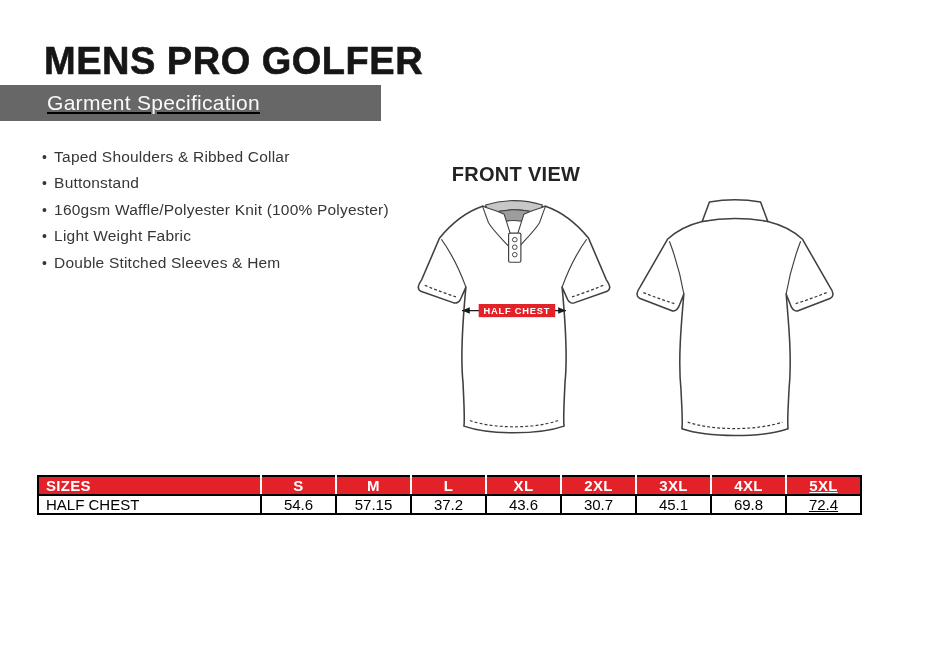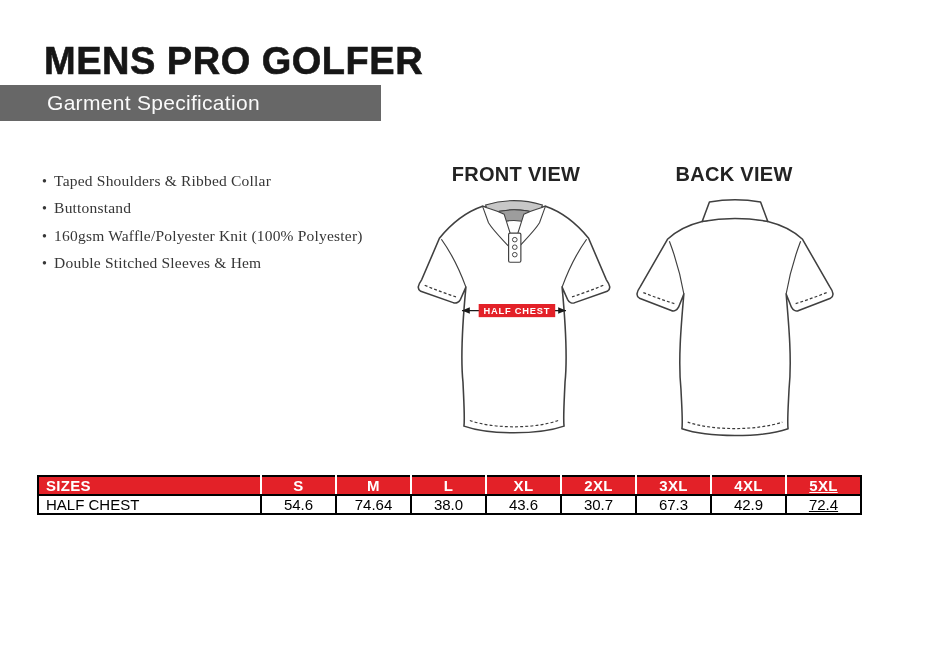--- a/index.html
+++ b/index.html
@@ -34,6 +34,7 @@
     background: #676767;
     display: flex;
     align-items: center;
+    text-decoration: underline;
   }
   .subtitle-bar span {
     padding-left: 47px;

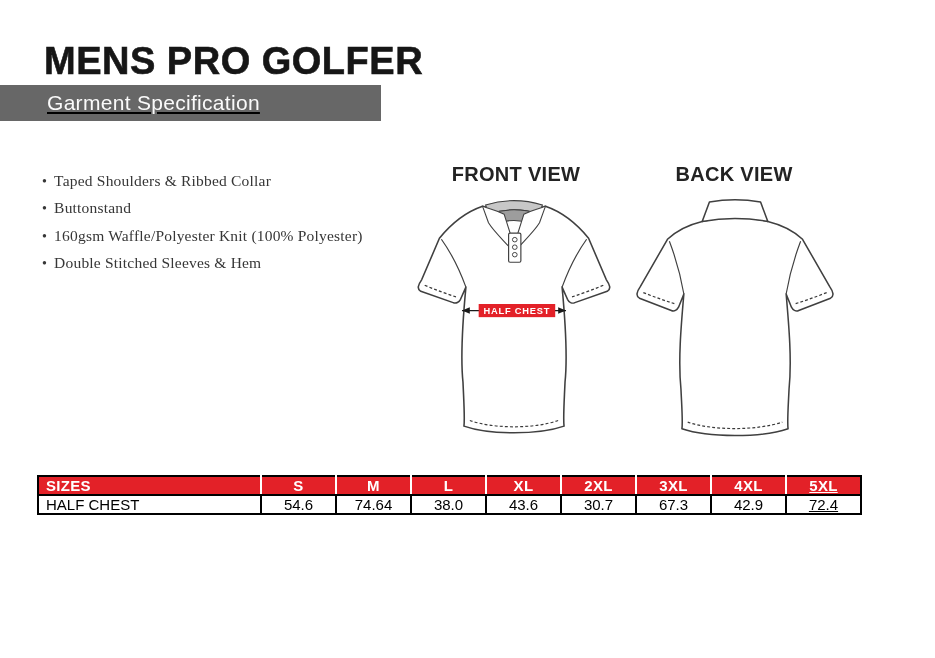--- a/index.html
+++ b/index.html
@@ -48,9 +48,8 @@
   .features {
     position: absolute;
     left: 42px;
-    top: 168px;
+    top: 144px;
     list-style: none;
-    font-family: Liberation Serif, serif;
   }
   .features li {
     font-size: 15.5px;

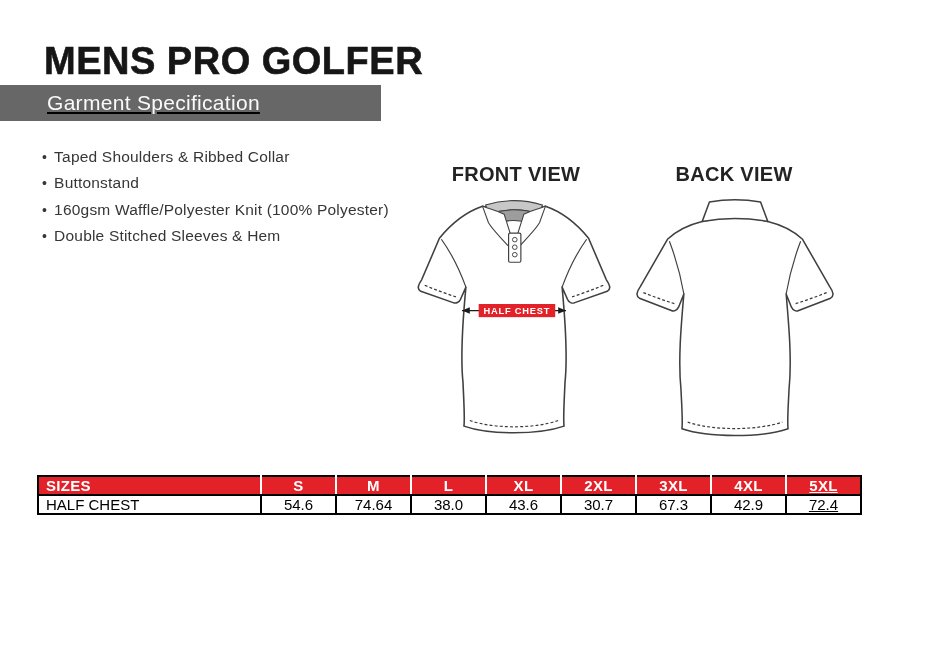--- a/index.html
+++ b/index.html
@@ -141,7 +141,6 @@
   </ul>
 
   <div class="view-label front">FRONT VIEW</div>
-  <div class="view-label back">BACK VIEW</div>
 
   <svg class="shirt-svg front" width="210" height="247" viewBox="0 0 214 263" preserveAspectRatio="none">
     <g stroke="#404040" stroke-width="1.6" stroke-linejoin="round" fill="#ffffff">

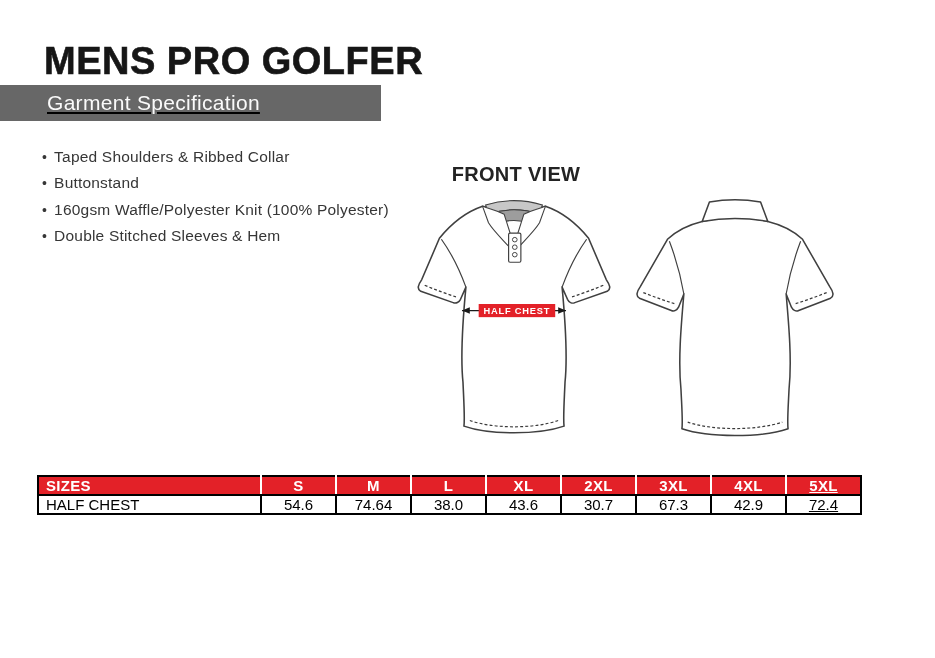--- a/index.html
+++ b/index.html
@@ -137,6 +137,7 @@
     <li><span class="dot">•</span><span>Taped Shoulders &amp; Ribbed Collar</span></li>
     <li><span class="dot">•</span><span>Buttonstand</span></li>
     <li><span class="dot">•</span><span>160gsm Waffle/Polyester Knit (100% Polyester)</span></li>
+    <li><span class="dot">•</span><span>Light Weight Fabric</span></li>
     <li><span class="dot">•</span><span>Double Stitched Sleeves &amp; Hem</span></li>
   </ul>
 

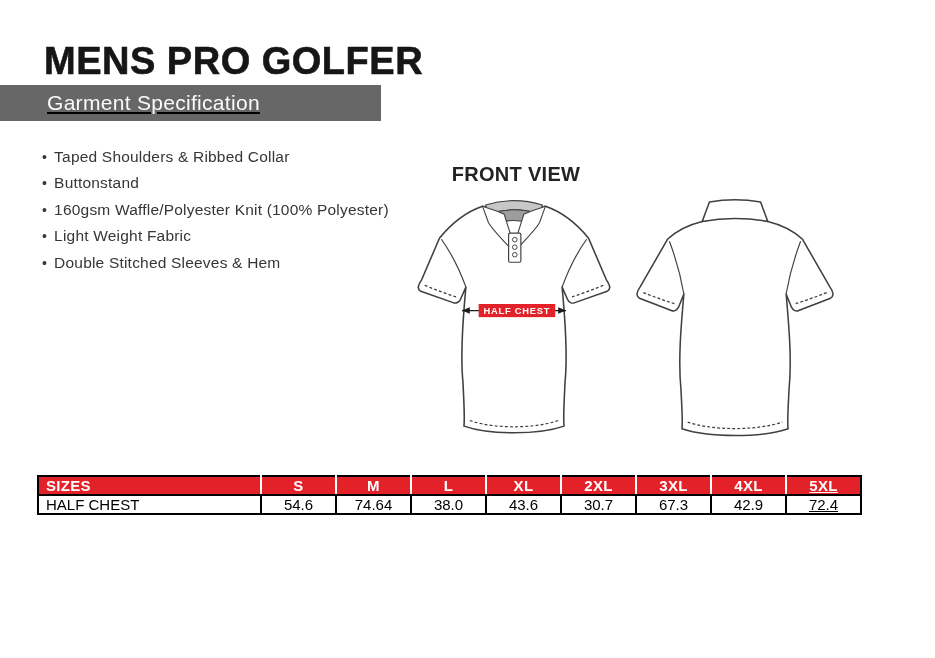--- a/index.html
+++ b/index.html
@@ -211,7 +211,7 @@
       <tr>
         <td class="label-col">HALF CHEST</td>
         <td class="num-col">54.6</td>
-        <td class="num-col">74.64</td>
+        <td class="num-col">57.15</td>
         <td class="num-col">38.0</td>
         <td class="num-col">43.6</td>
         <td class="num-col">30.7</td>

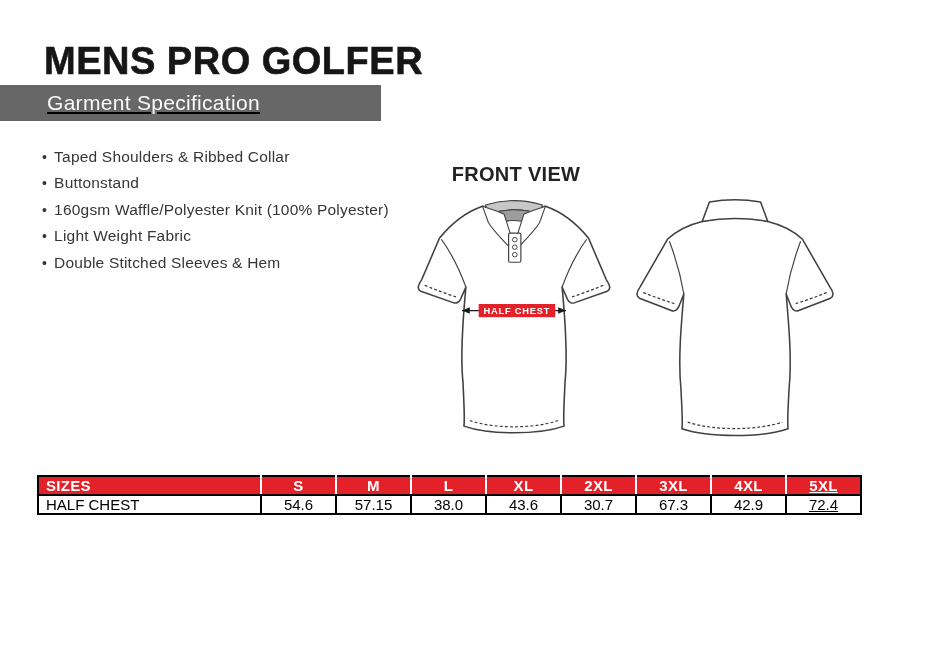--- a/index.html
+++ b/index.html
@@ -212,7 +212,7 @@
         <td class="label-col">HALF CHEST</td>
         <td class="num-col">54.6</td>
         <td class="num-col">57.15</td>
-        <td class="num-col">38.0</td>
+        <td class="num-col">37.2</td>
         <td class="num-col">43.6</td>
         <td class="num-col">30.7</td>
         <td class="num-col">67.3</td>

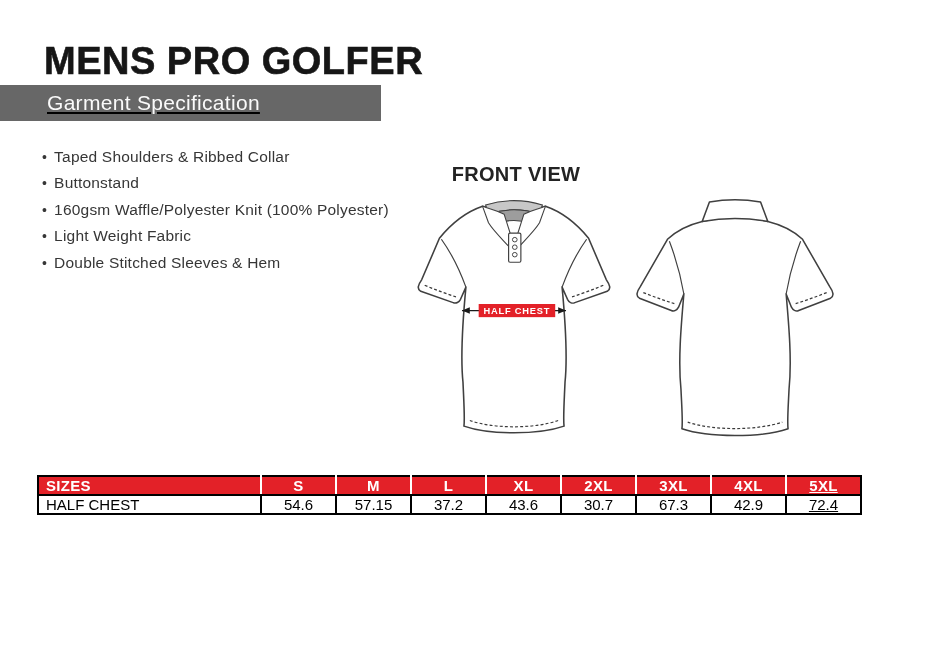--- a/index.html
+++ b/index.html
@@ -215,7 +215,7 @@
         <td class="num-col">37.2</td>
         <td class="num-col">43.6</td>
         <td class="num-col">30.7</td>
-        <td class="num-col">67.3</td>
+        <td class="num-col">45.1</td>
         <td class="num-col">42.9</td>
         <td class="num-col">72.4</td>
       </tr>

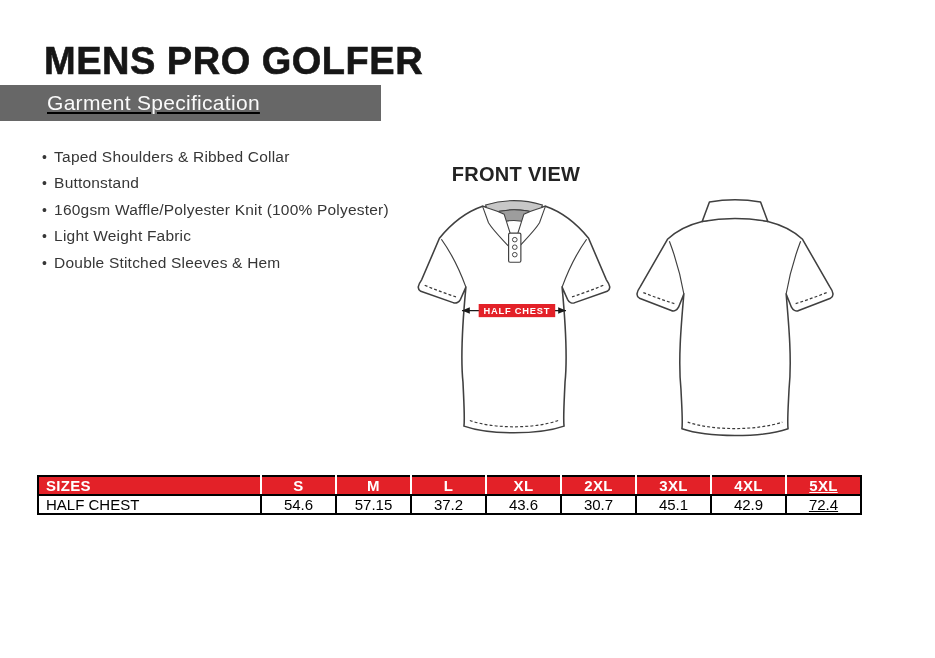--- a/index.html
+++ b/index.html
@@ -216,7 +216,7 @@
         <td class="num-col">43.6</td>
         <td class="num-col">30.7</td>
         <td class="num-col">45.1</td>
-        <td class="num-col">42.9</td>
+        <td class="num-col">69.8</td>
         <td class="num-col">72.4</td>
       </tr>
     </tbody>

